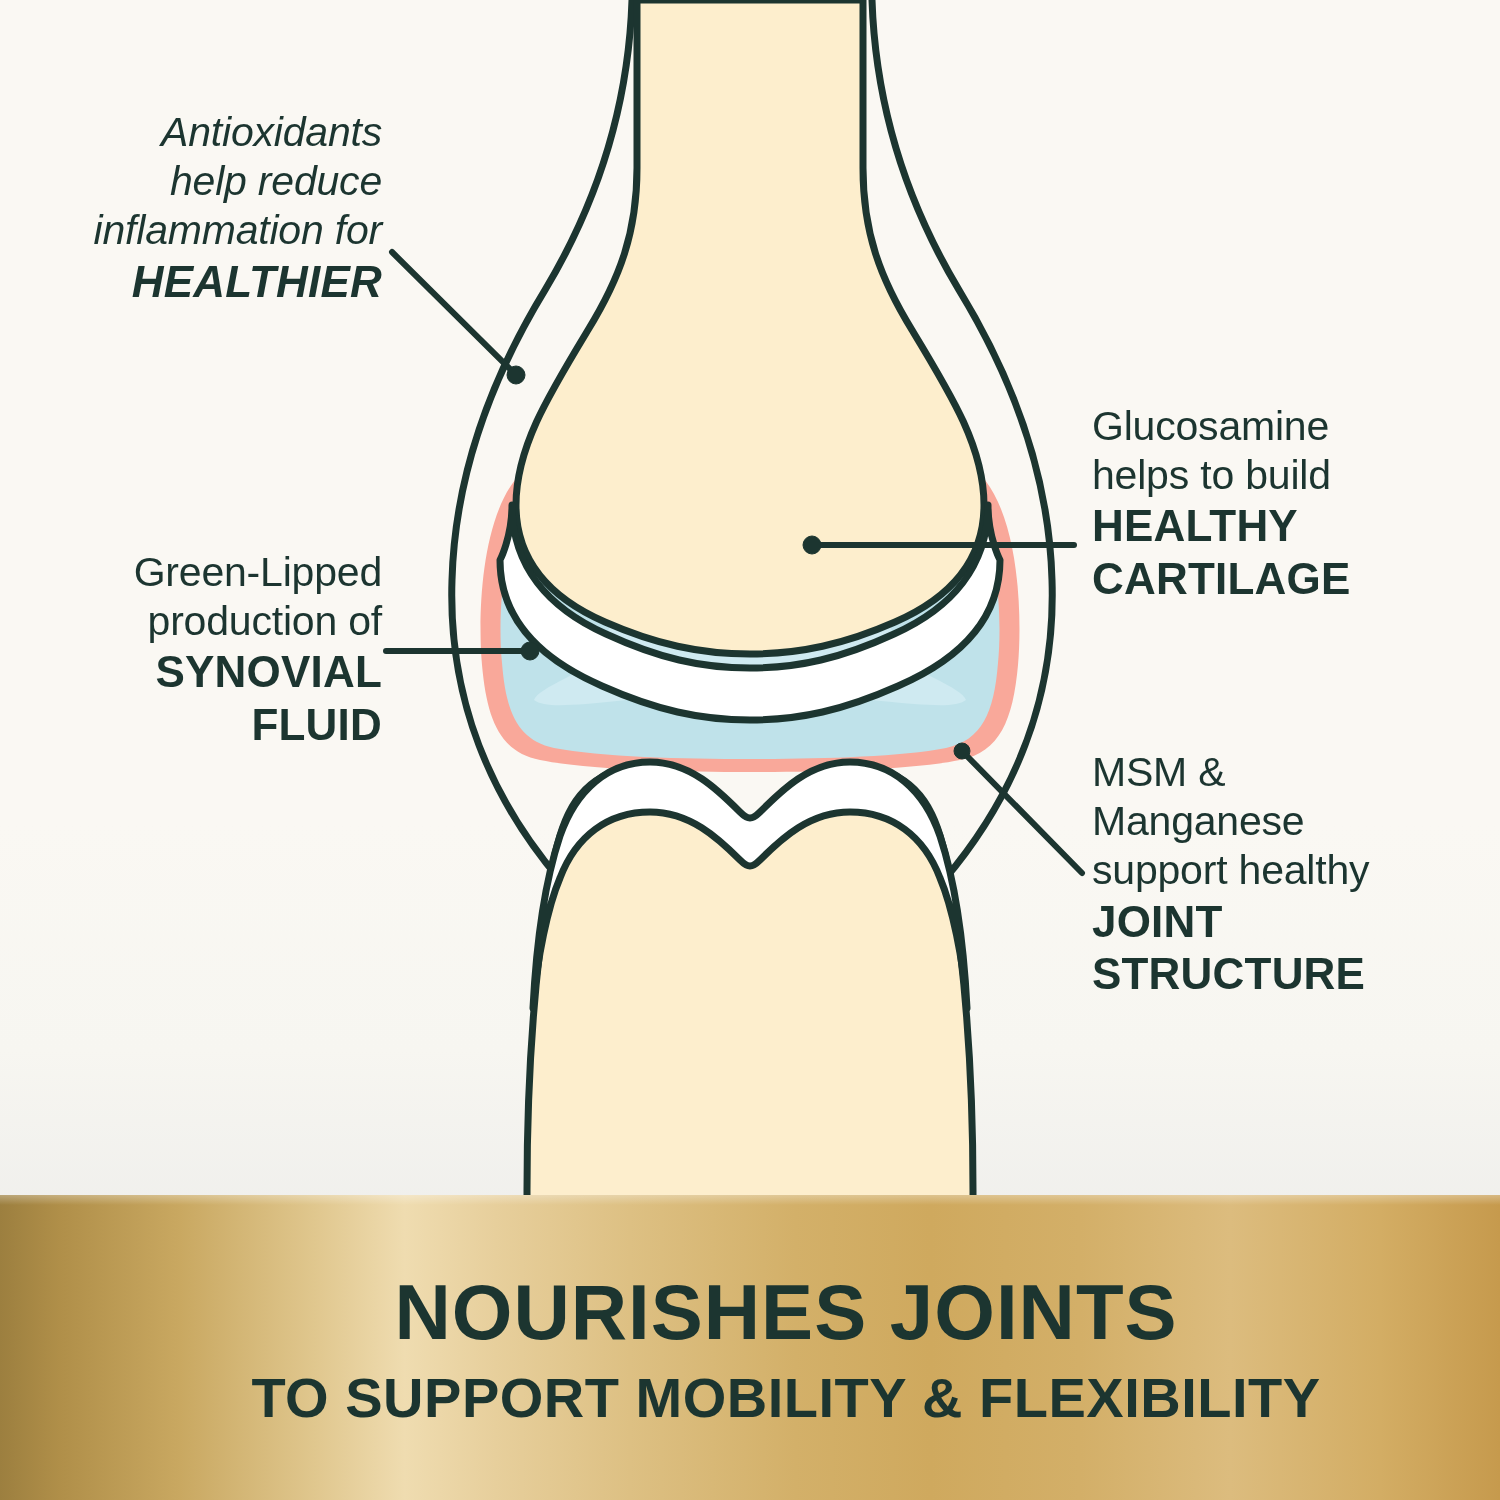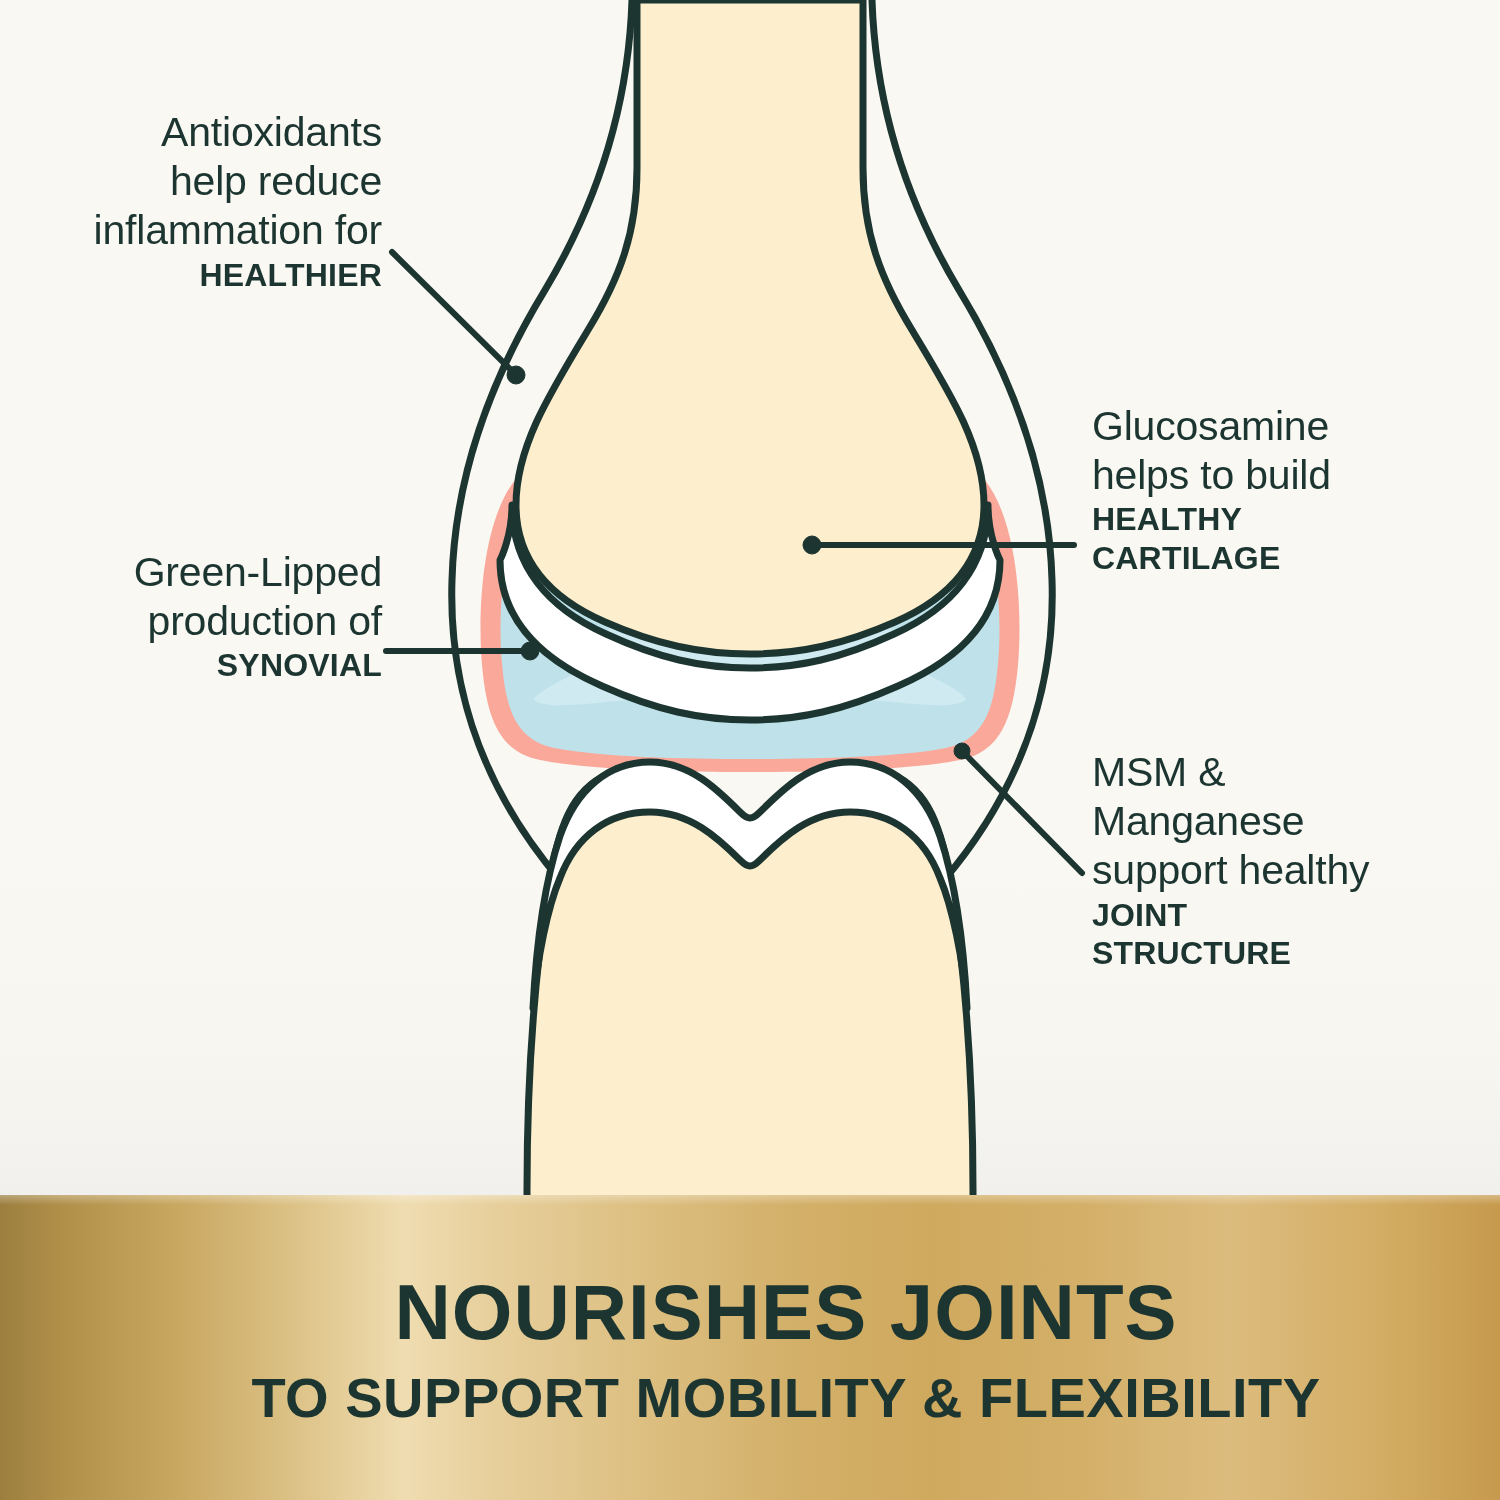--- a/index.html
+++ b/index.html
@@ -63,6 +63,7 @@
     left: 20px;
     top: 108px;
     width: 362px;
+    font-style: italic;
   }
   #callout-mussel {
     left: 20px;

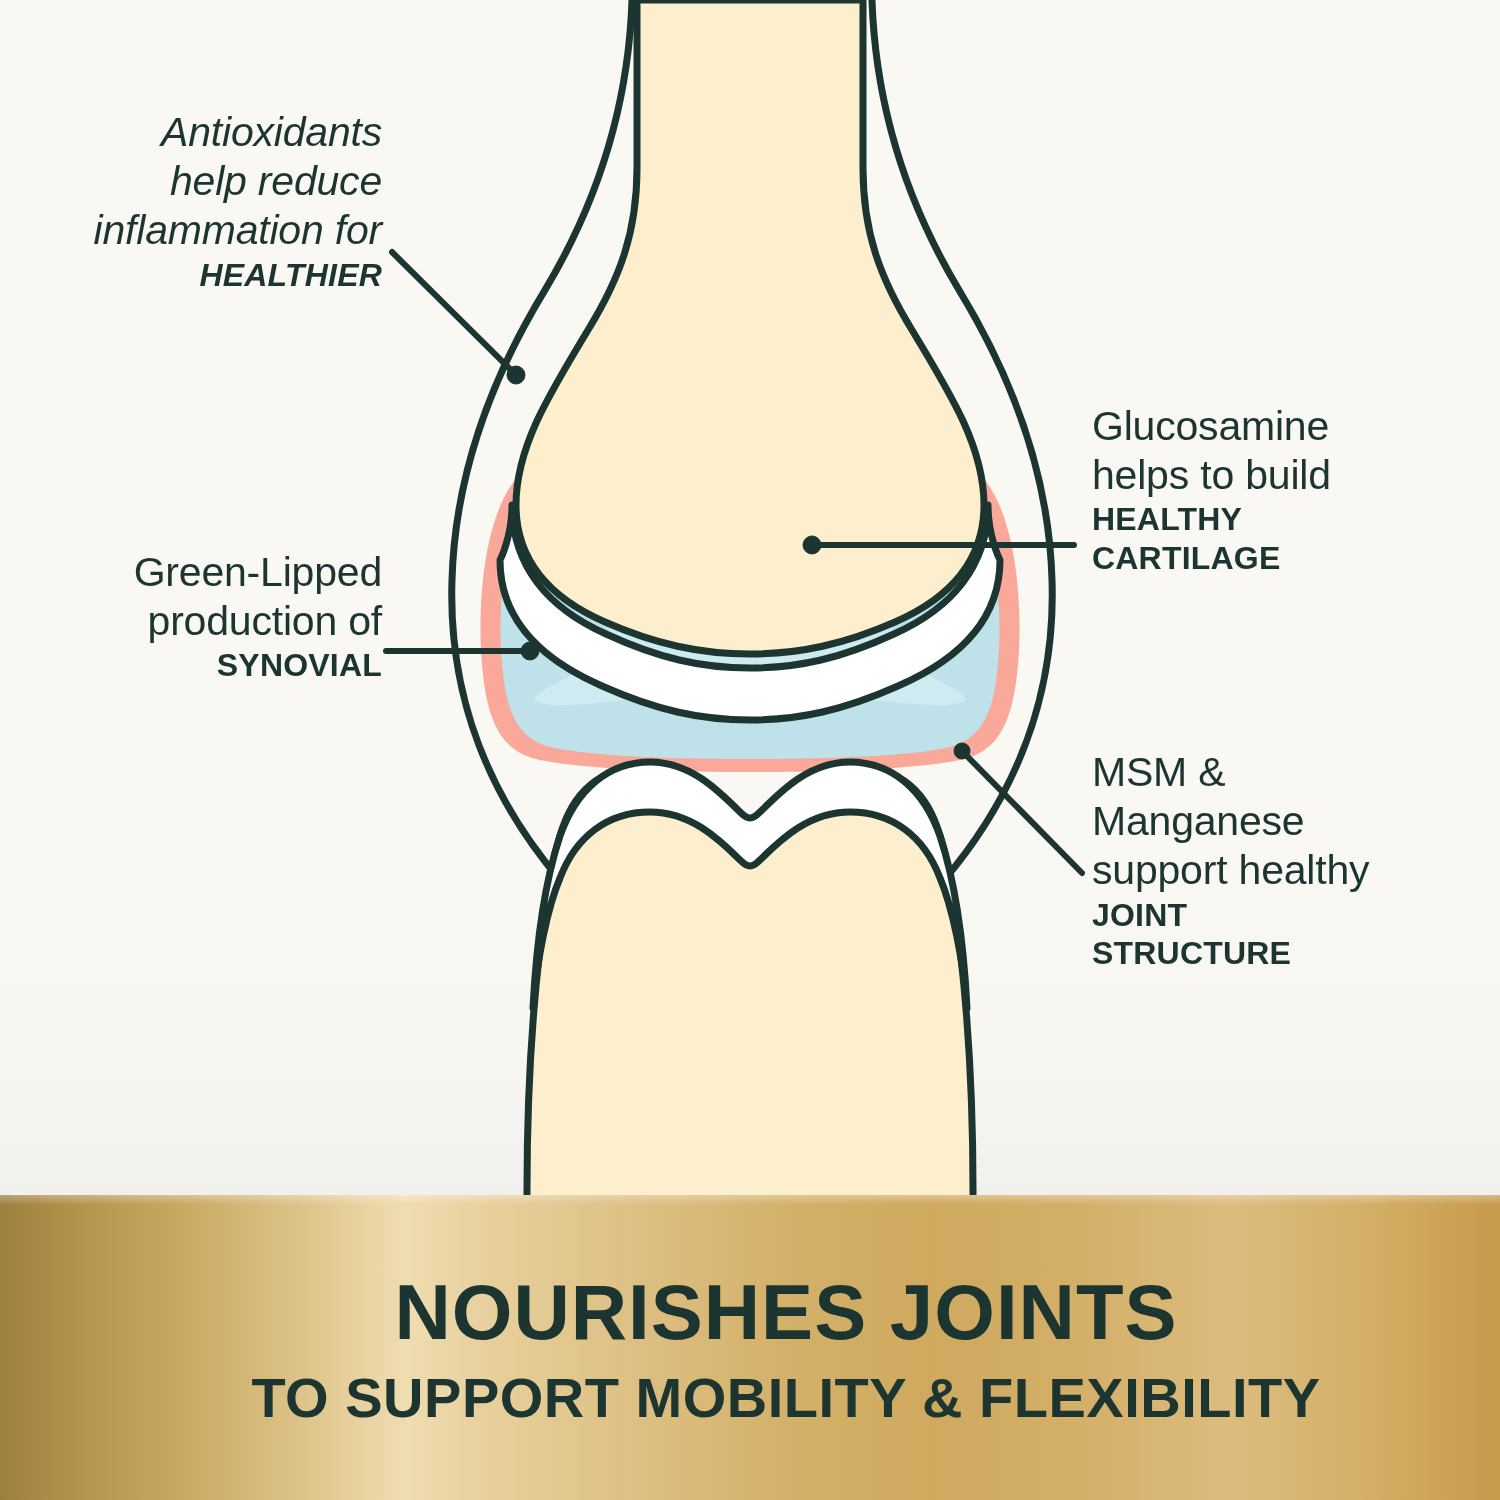--- a/index.html
+++ b/index.html
@@ -52,7 +52,7 @@
   }
   .callout .bold {
     font-weight: 700;
-    font-size: 32px;
+    font-size: 44px;
     letter-spacing: 0.2px;
     display: block;
   }

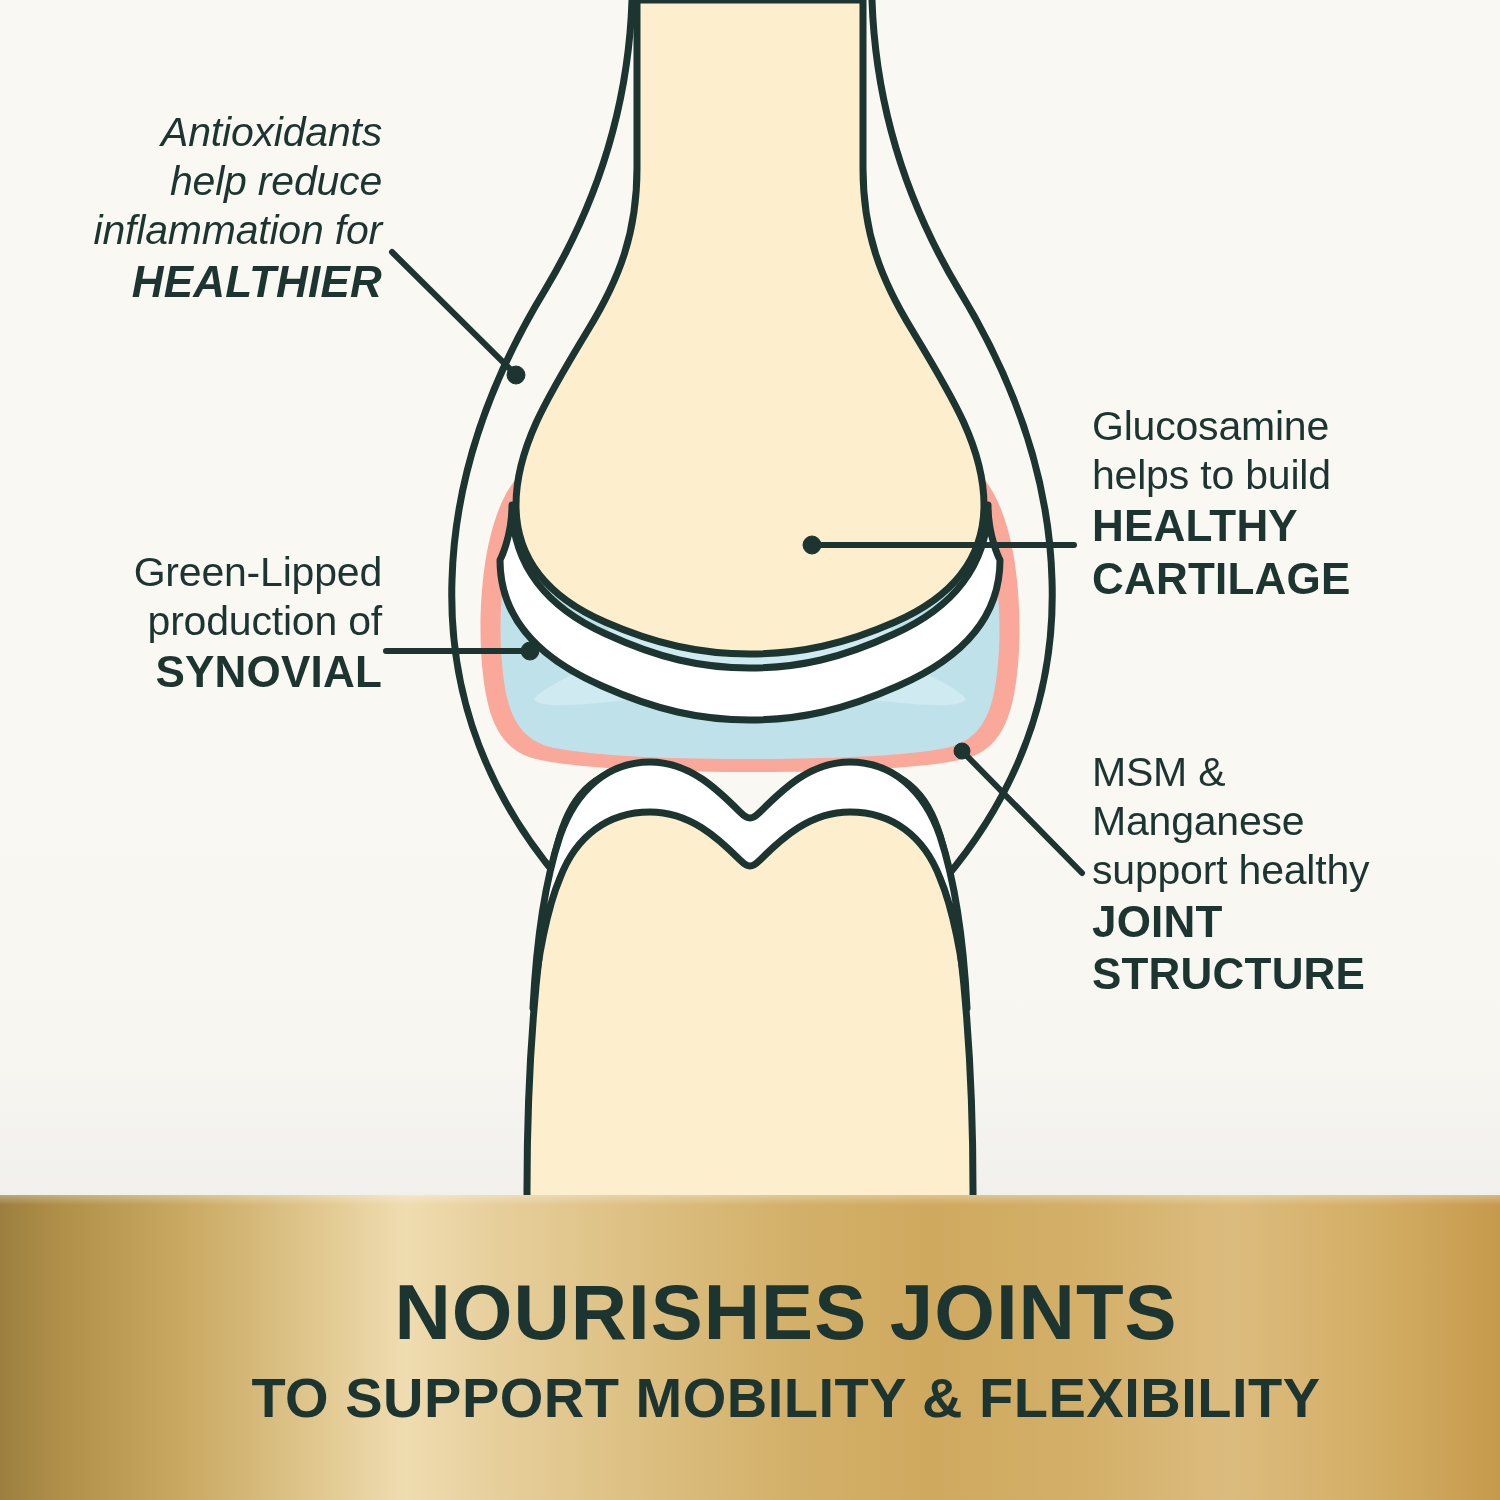--- a/index.html
+++ b/index.html
@@ -292,6 +292,7 @@
     <span class="lite">Green-Lipped</span>
     <span class="lite">production of</span>
     <span class="bold">SYNOVIAL</span>
+    <span class="bold">FLUID</span>
   </div>
 
   <div class="callout right" id="callout-glucosamine">

